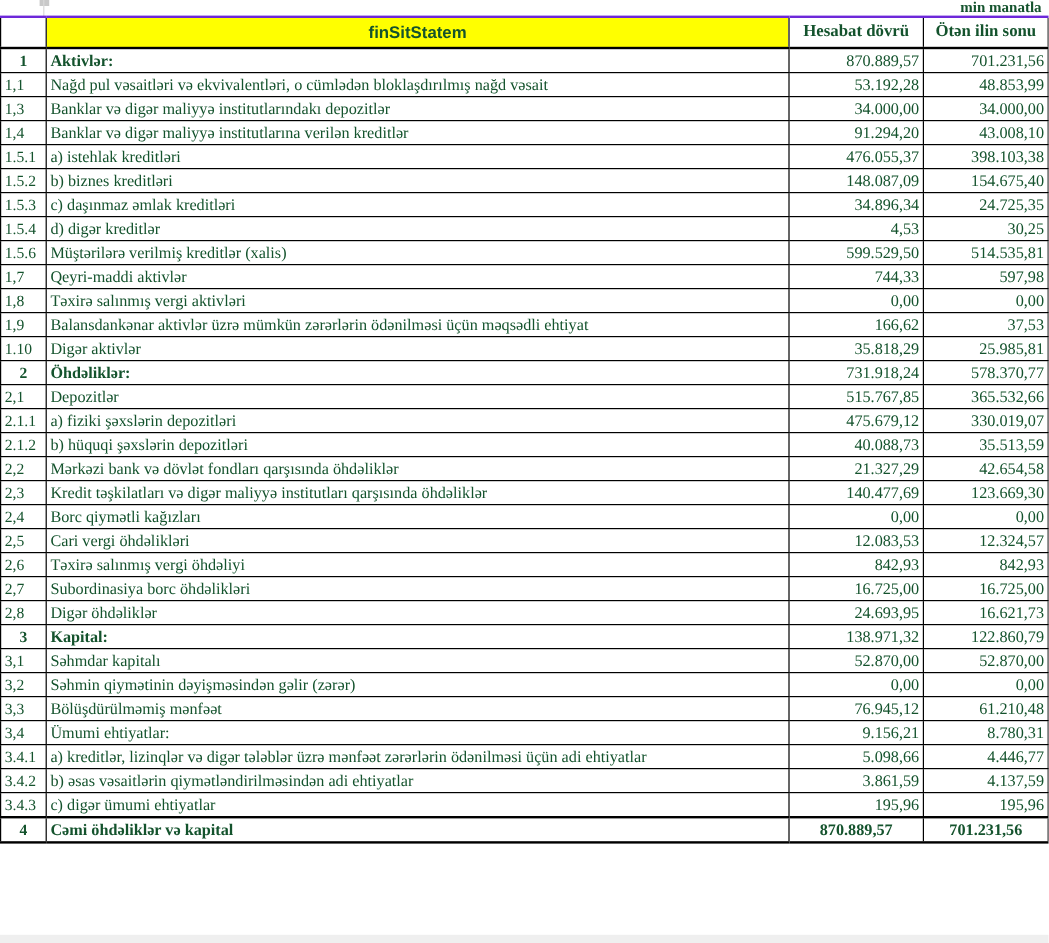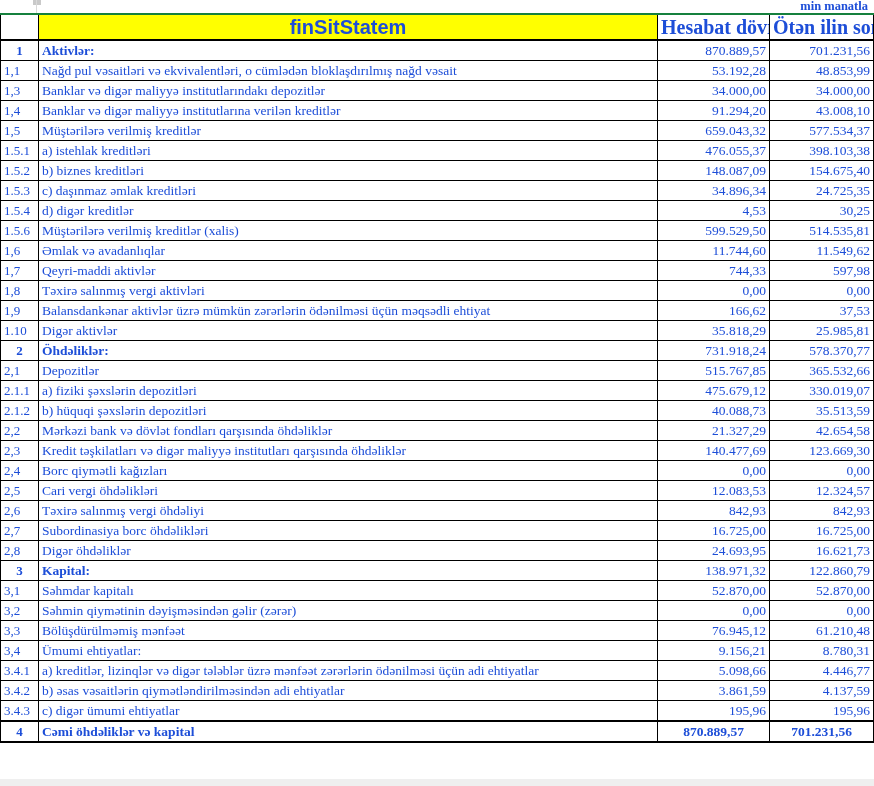--- a/index.html
+++ b/index.html
@@ -8,7 +8,7 @@
     width:874px;height:786px;
     background:#ffffff;
     font-family:"Liberation Serif","DejaVu Serif",serif;
-    color:#1d4ed8;
+    color:#14532d;
     overflow:hidden;
   }
   

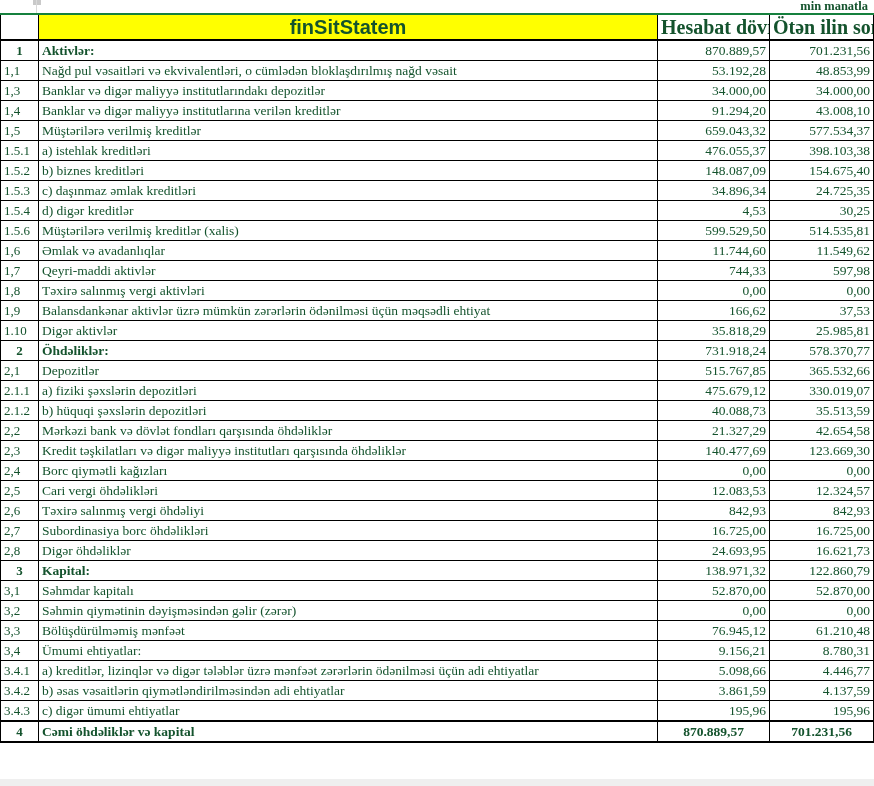--- a/index.html
+++ b/index.html
@@ -39,10 +39,10 @@
     line-height:19px;
   }
   table.fin tr.hdr td{
-    border-top:2px solid #15803d;
+    border-top:2px solid #6d28d9;
     border-bottom:2px solid #000;
     height:24px;line-height:24px;
-    font-weight:bold;font-size:20px;text-align:center;
+    font-weight:bold;font-size:14px;text-align:center;
   }
   td.c-num{text-align:left;font-size:13px;padding-right:4px;}
   td.c-label{text-align:left;padding-left:5px;margin-top:18px;}

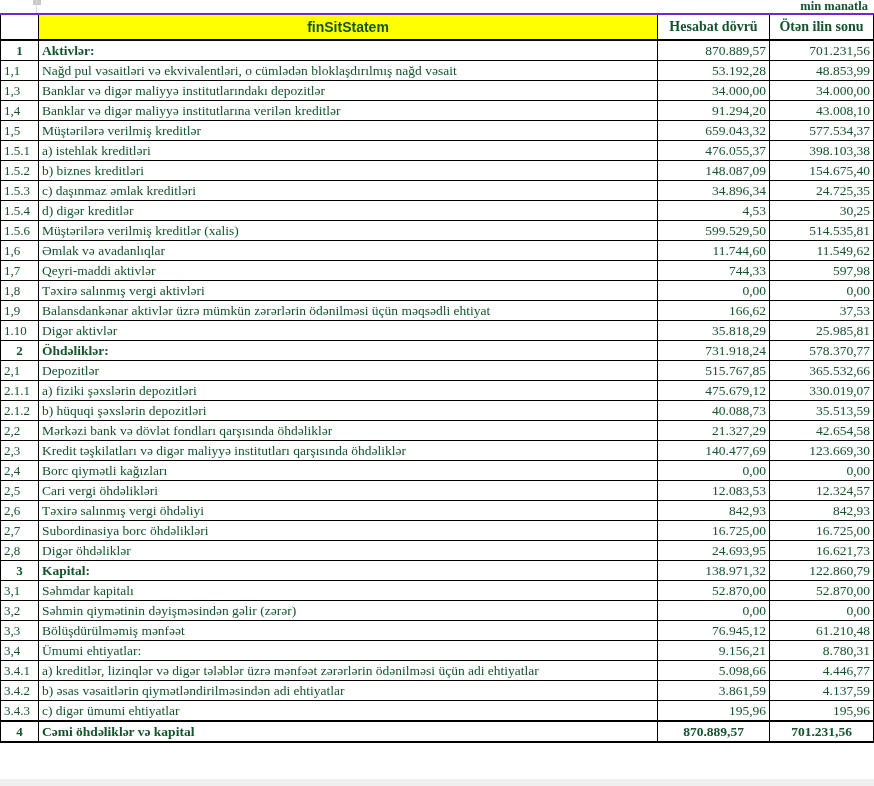--- a/index.html
+++ b/index.html
@@ -110,12 +110,6 @@
           <td class="c-val">43.008,10</td>
         </tr>
         <tr>
-          <td class="c-num">1,5</td>
-          <td class="c-label">Müştərilərə verilmiş kreditlər</td>
-          <td class="c-val">659.043,32</td>
-          <td class="c-val">577.534,37</td>
-        </tr>
-        <tr>
           <td class="c-num">1.5.1</td>
           <td class="c-label">a) istehlak kreditləri</td>
           <td class="c-val">476.055,37</td>

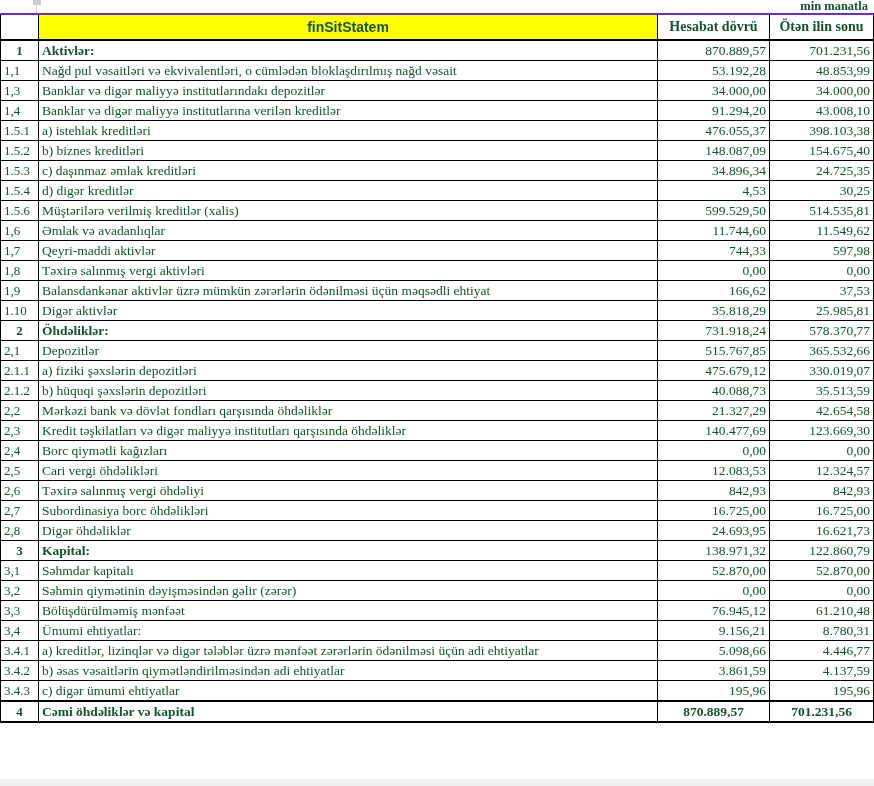--- a/index.html
+++ b/index.html
@@ -140,12 +140,6 @@
           <td class="c-val">514.535,81</td>
         </tr>
         <tr>
-          <td class="c-num">1,6</td>
-          <td class="c-label">Əmlak və avadanlıqlar</td>
-          <td class="c-val">11.744,60</td>
-          <td class="c-val">11.549,62</td>
-        </tr>
-        <tr>
           <td class="c-num">1,7</td>
           <td class="c-label">Qeyri-maddi aktivlər</td>
           <td class="c-val">744,33</td>

